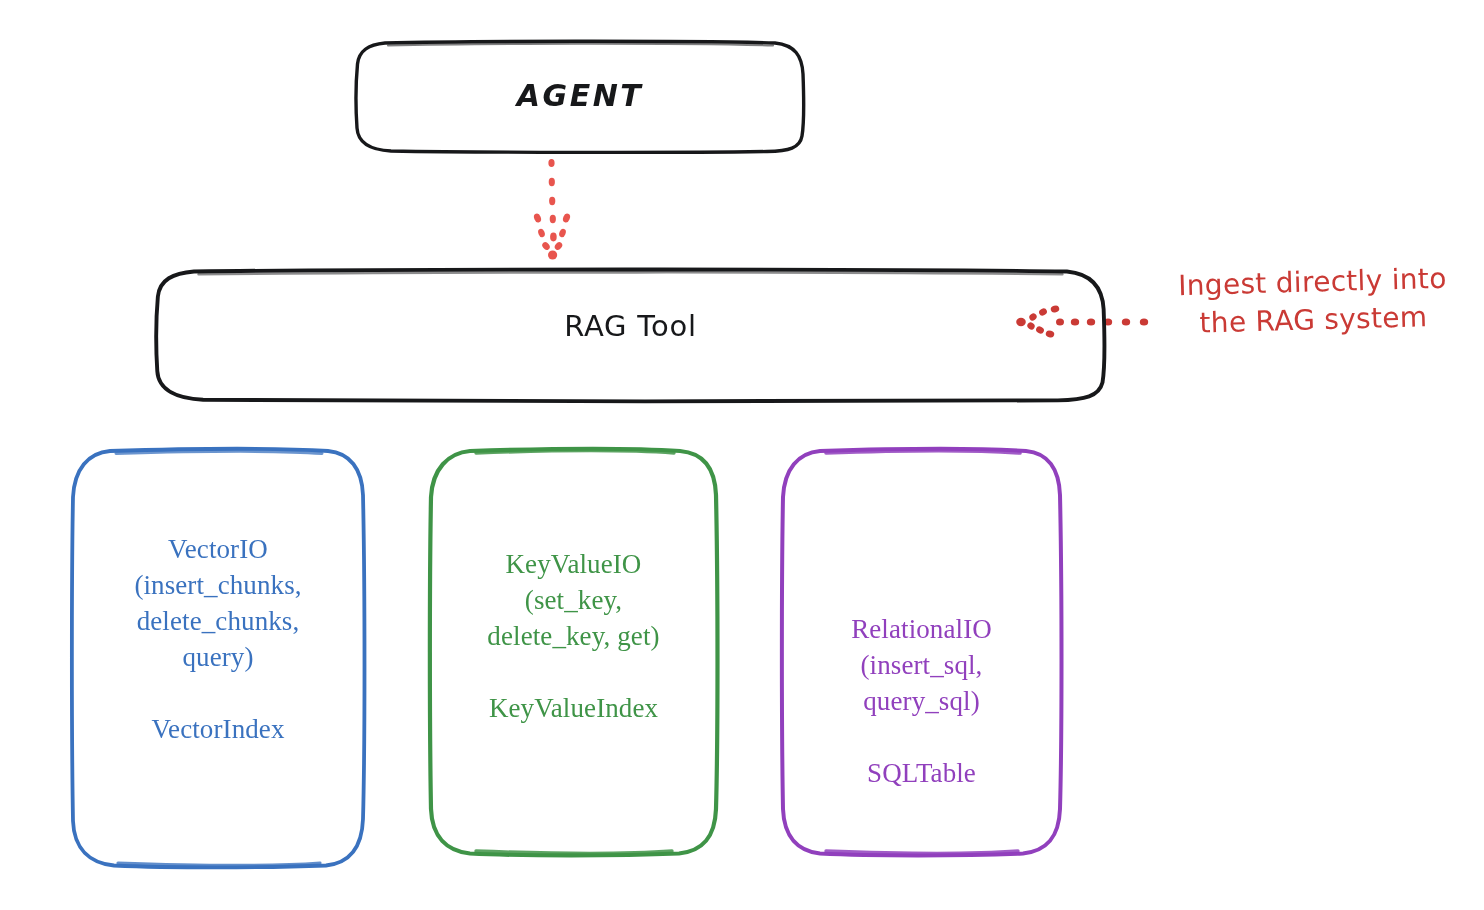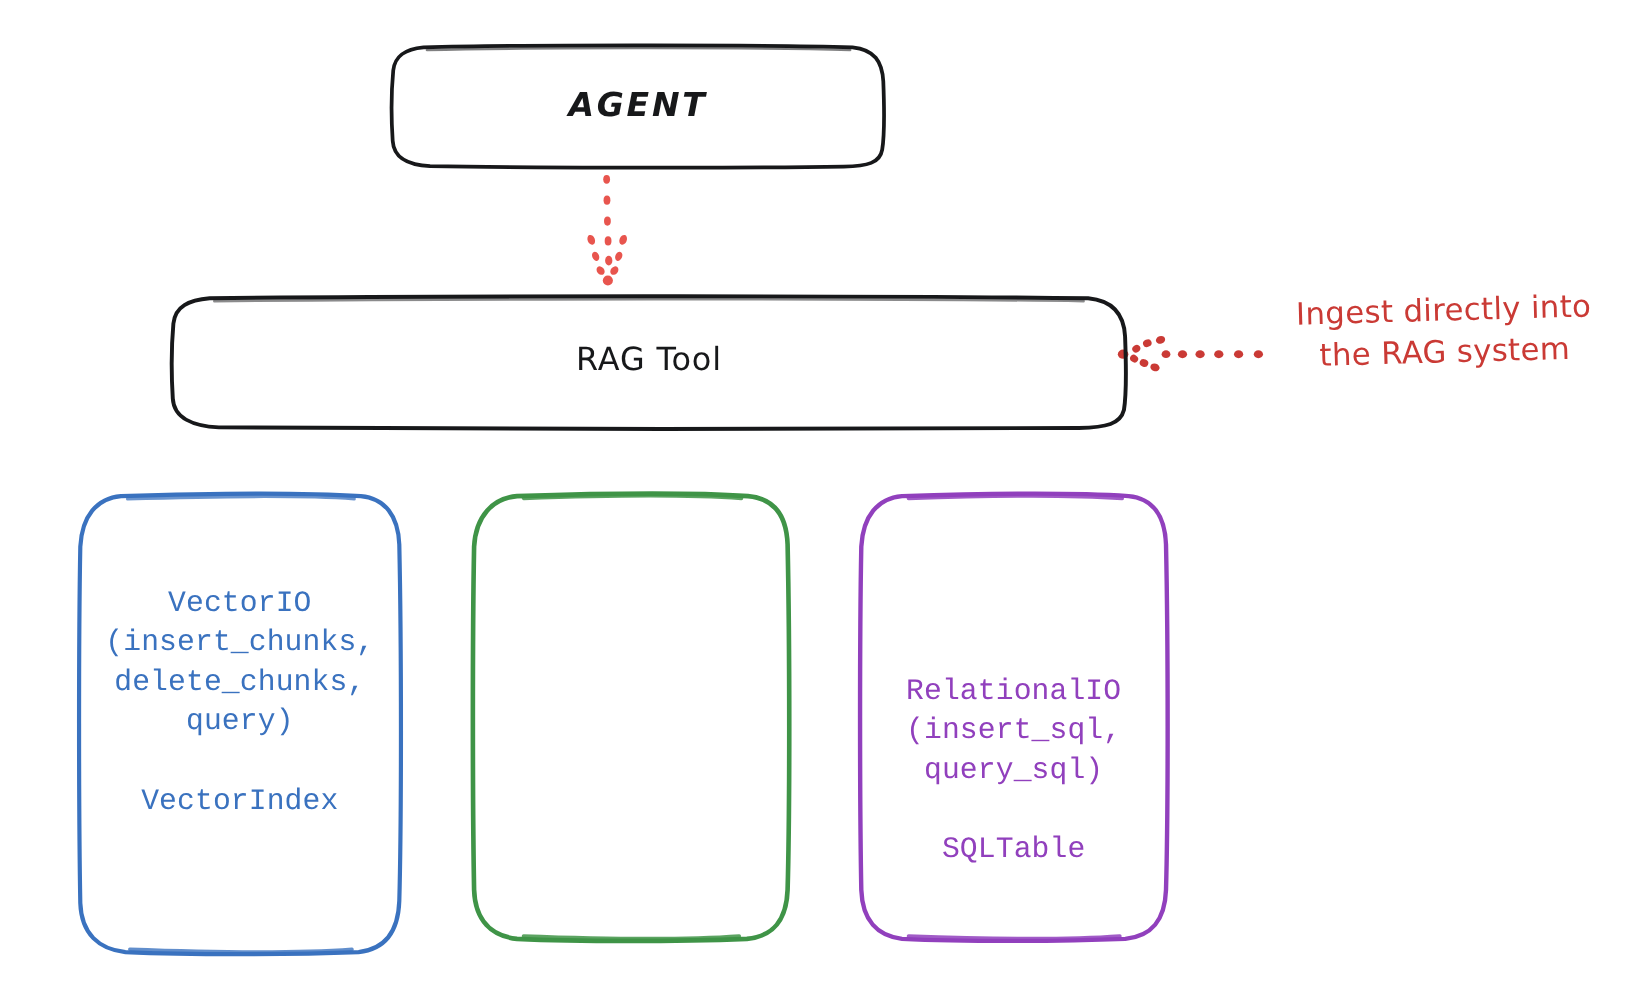--- a/index.html
+++ b/index.html
@@ -66,7 +66,7 @@
 
   #ragtool-box {
     left: 155px;  top: 268px;
-    width: 870px; height: 117px;
+    width: 951px; height: 117px;
   }
   #ragtool-box .label {
     font-family: "DejaVu Sans", sans-serif;

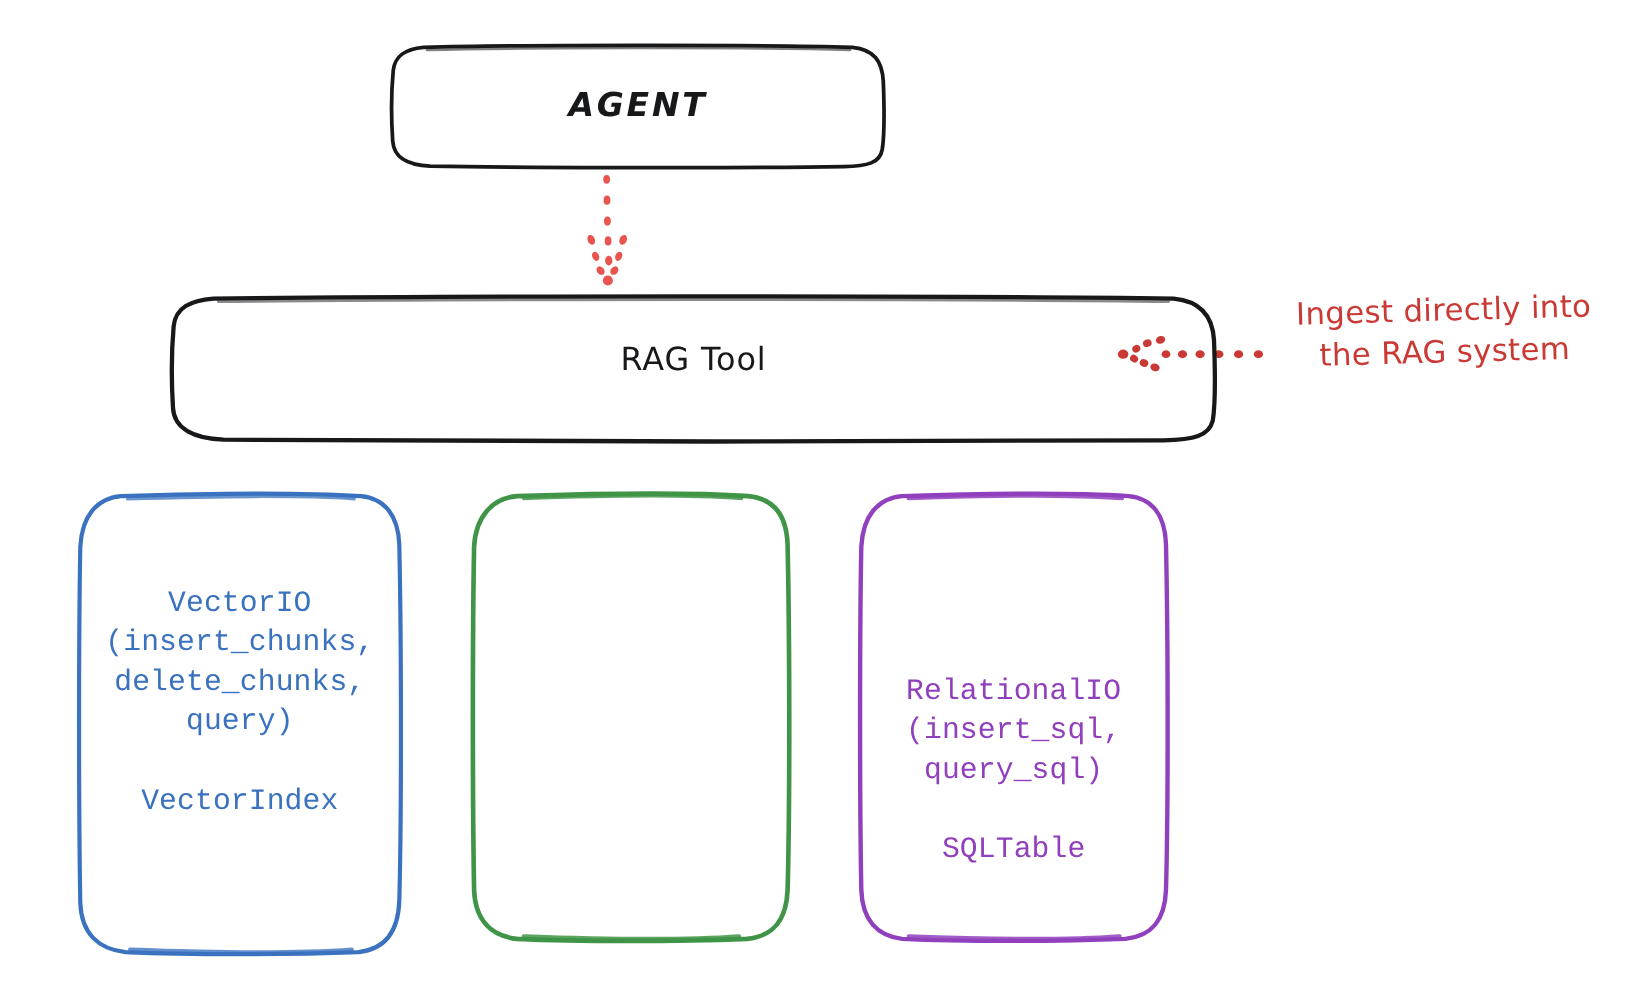--- a/index.html
+++ b/index.html
@@ -81,7 +81,7 @@
     justify-content: center;
   }
   .store-box .label {
-    font-family: Liberation Mono, monospace;
+    font-family: Liberation Serif, serif;
     font-size: 27px;
     font-weight: 500;
     line-height: 1.33;

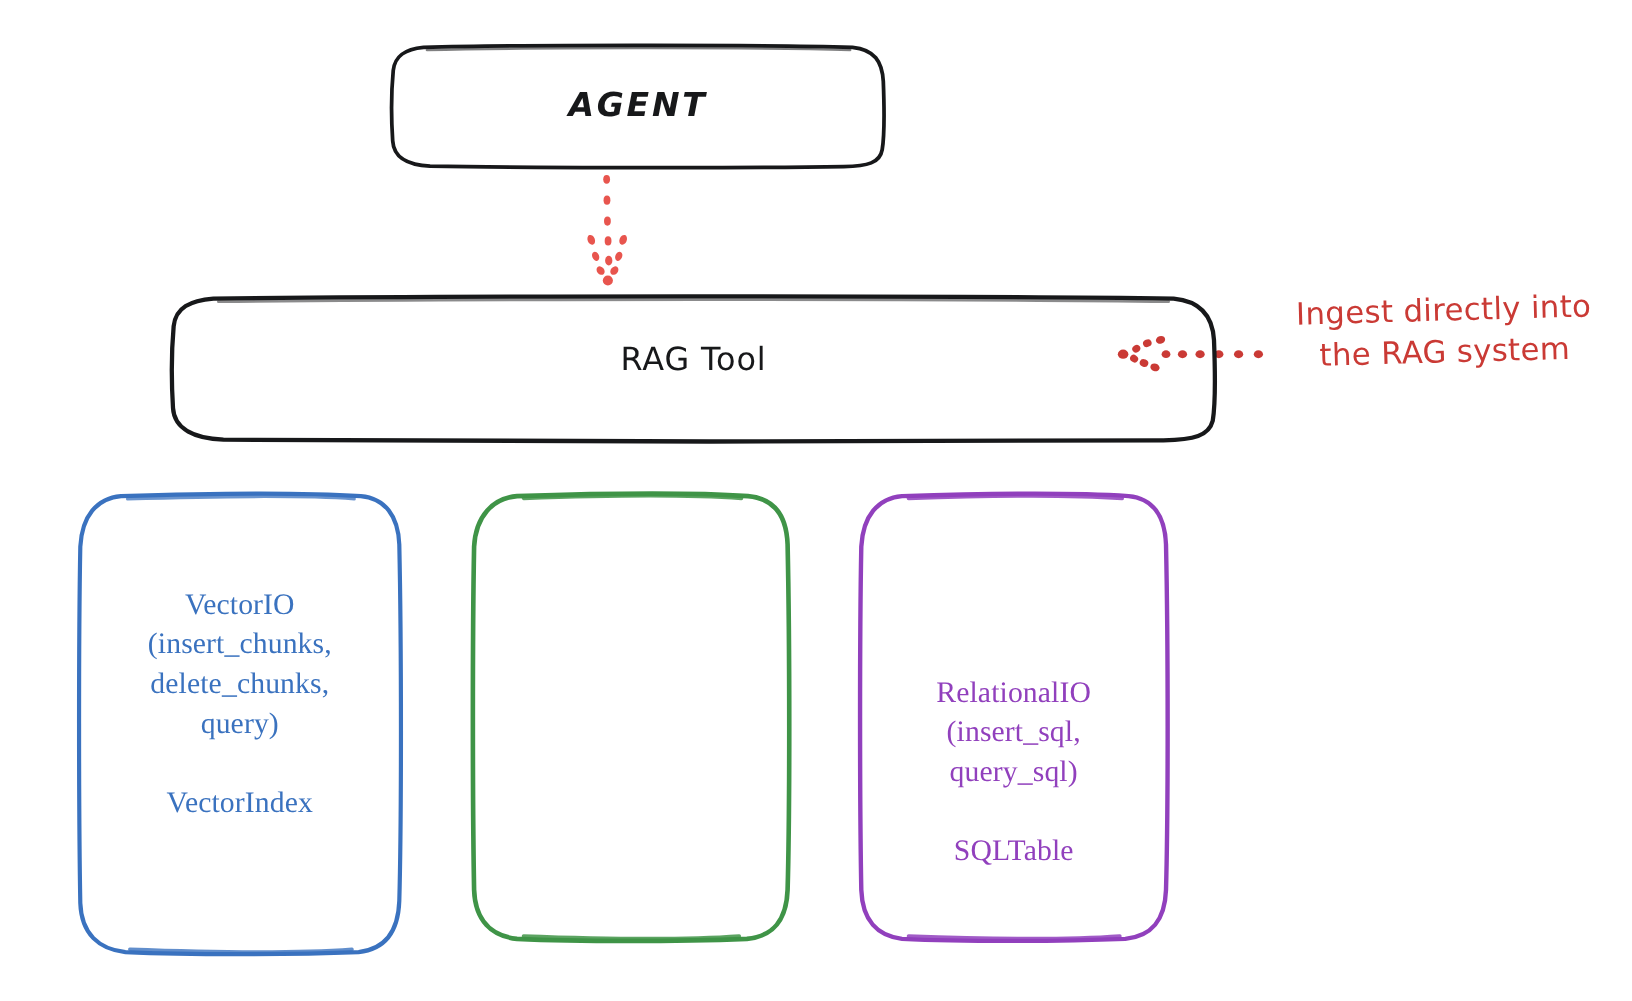--- a/index.html
+++ b/index.html
@@ -257,6 +257,11 @@
       <path d="M48,6 C130,3 204,3 246,6" stroke="#3f9447" stroke-width="3.4" opacity="0.85"></path>
       <path d="M48,404 C130,407 202,407 244,404" stroke="#3f9447" stroke-width="3.4" opacity="0.85"></path>
     </svg>
+    <span class="label">KeyValueIO
+(set_key,
+delete_key, get)
+
+KeyValueIndex</span>
   </div>
 
   <div class="hbox store-box" id="relational-box">

